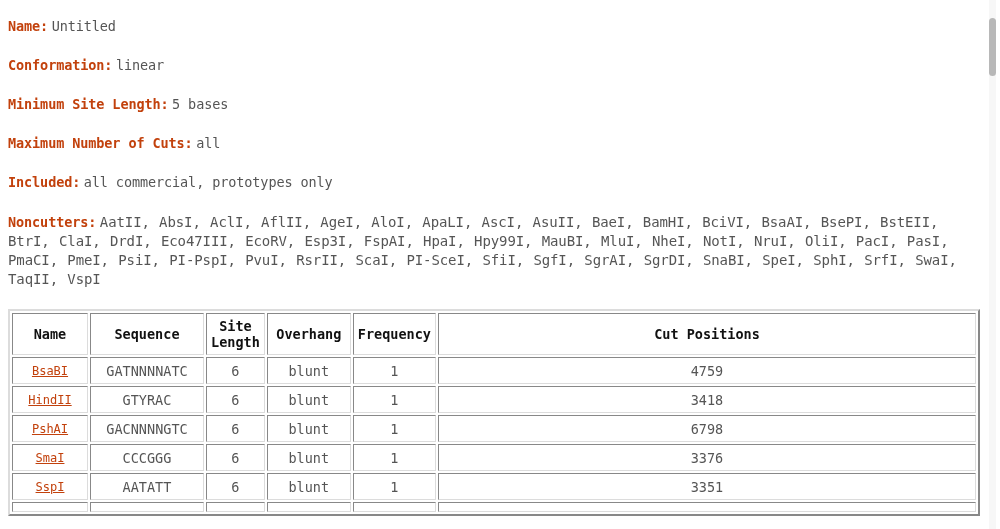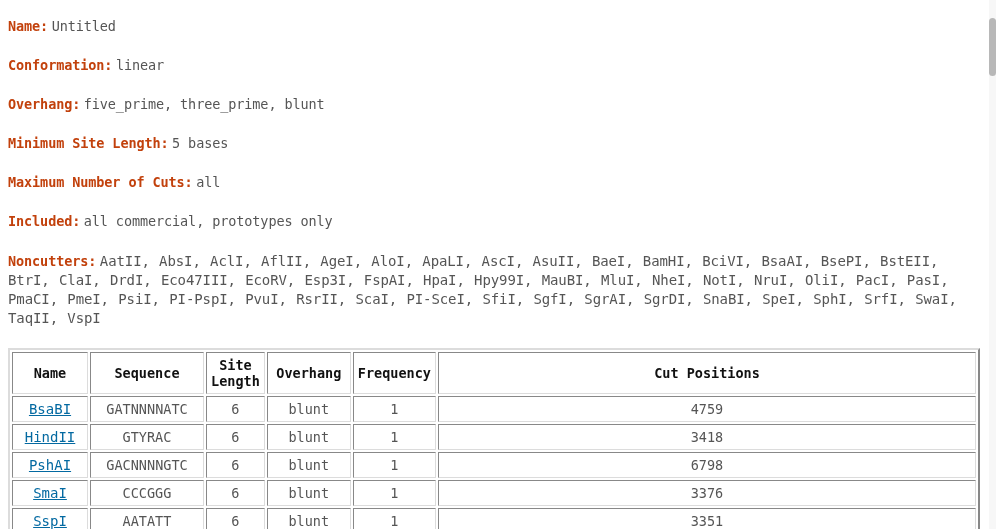--- a/index.html
+++ b/index.html
@@ -145,10 +145,6 @@
       <span class="param-value">linear</span>
     </p>
 
-    <p class="param-line">
-      <span class="param-label">Overhang:</span>
-      <span class="param-value">five_prime, three_prime, blunt</span>
-    </p>
 
     <p class="param-line">
       <span class="param-label">Minimum Site Length:</span>

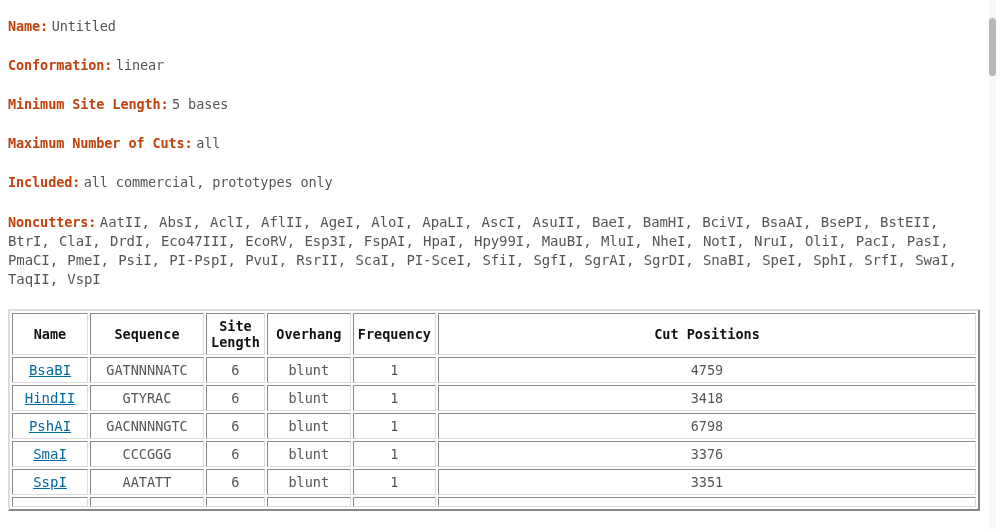--- a/index.html
+++ b/index.html
@@ -102,10 +102,10 @@
 
   td.name-cell { padding: 3px 4px; }
   a.enzyme-link {
-    color: #0369a1;
+    color: #c2410c;
     text-decoration: underline;
     font-family: "DejaVu Sans Mono", "Liberation Mono", monospace;
-    font-size: 14px;
+    font-size: 12px;
     cursor: pointer;
   }
 

